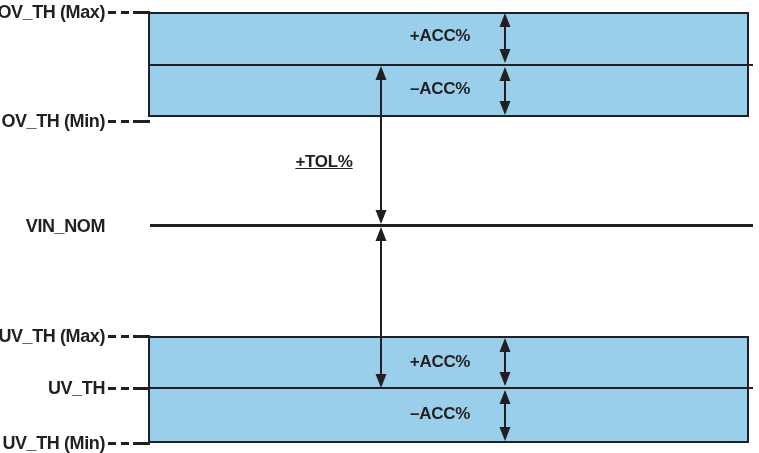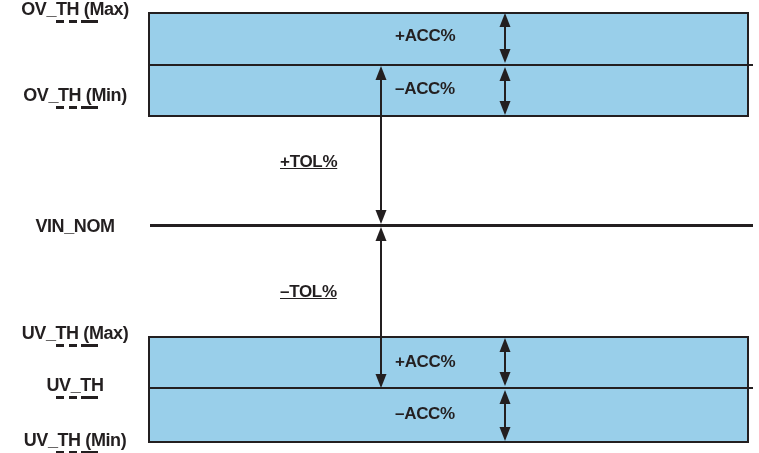--- a/index.html
+++ b/index.html
@@ -49,7 +49,6 @@
     align-items: center;
     justify-content: flex-end;
     z-index: 4;
-    flex-direction: column;
   }
   .label-text {
     font-size: 18px;

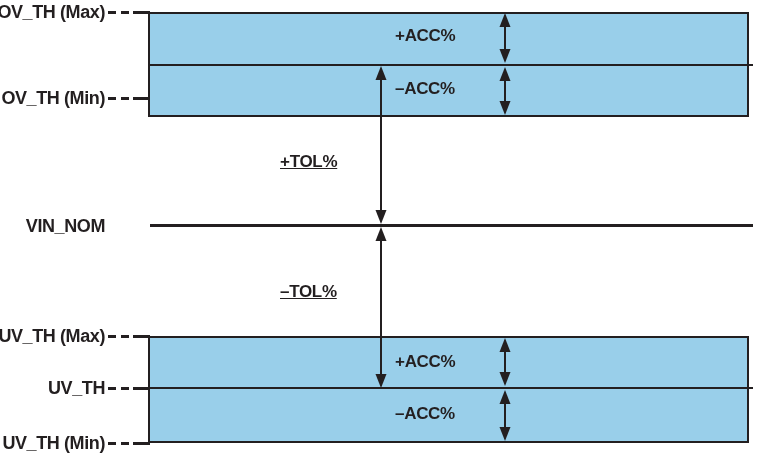--- a/index.html
+++ b/index.html
@@ -87,7 +87,7 @@
     font-size: 17px;
     font-weight: 700;
     letter-spacing: -0.3px;
-    text-align: left;
+    text-align: center;
     z-index: 4;
     white-space: nowrap;
   }

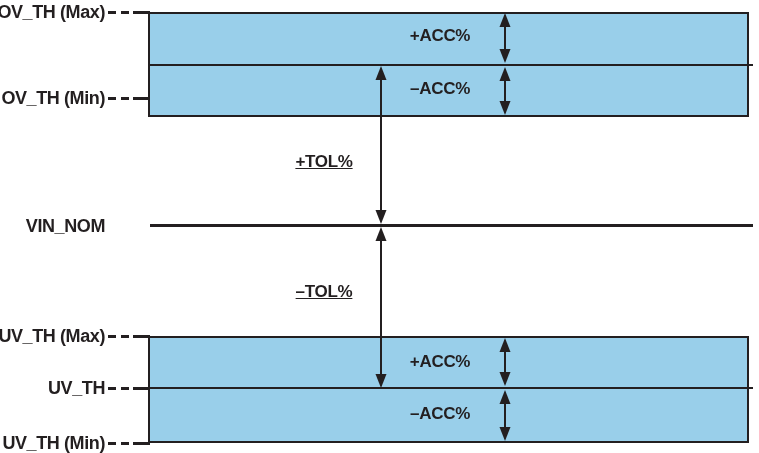--- a/index.html
+++ b/index.html
@@ -124,7 +124,7 @@
   </div>
 
 
-  <div class="label-row" style="top:87px">
+  <div class="label-row" style="top:110px">
     <span class="label-text">OV_TH (Min)</span>
     <span class="leader">
       <span class="dash dash-a"></span>

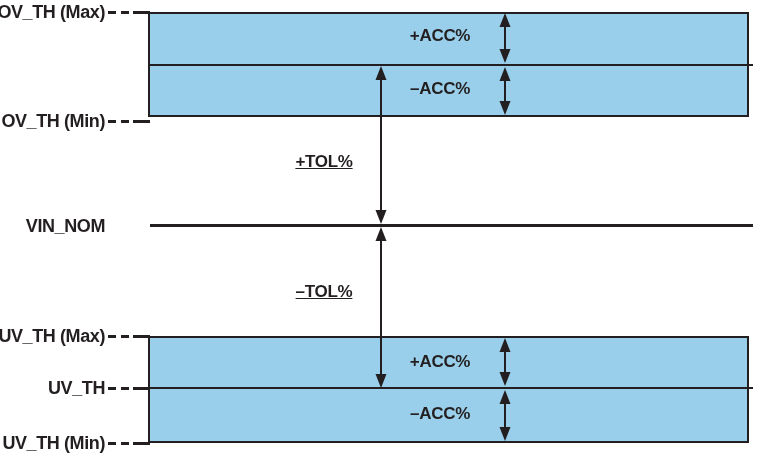--- a/index.html
+++ b/index.html
@@ -168,7 +168,6 @@
   <div class="anno anno-acc" style="top:26px">+ACC%</div>
   <div class="anno anno-acc" style="top:79px">–ACC%</div>
   <div class="anno anno-tol" style="top:152px">+TOL%</div>
-  <div class="anno anno-tol" style="top:282px">–TOL%</div>
   <div class="anno anno-acc" style="top:352px">+ACC%</div>
   <div class="anno anno-acc" style="top:404px">–ACC%</div>
 

